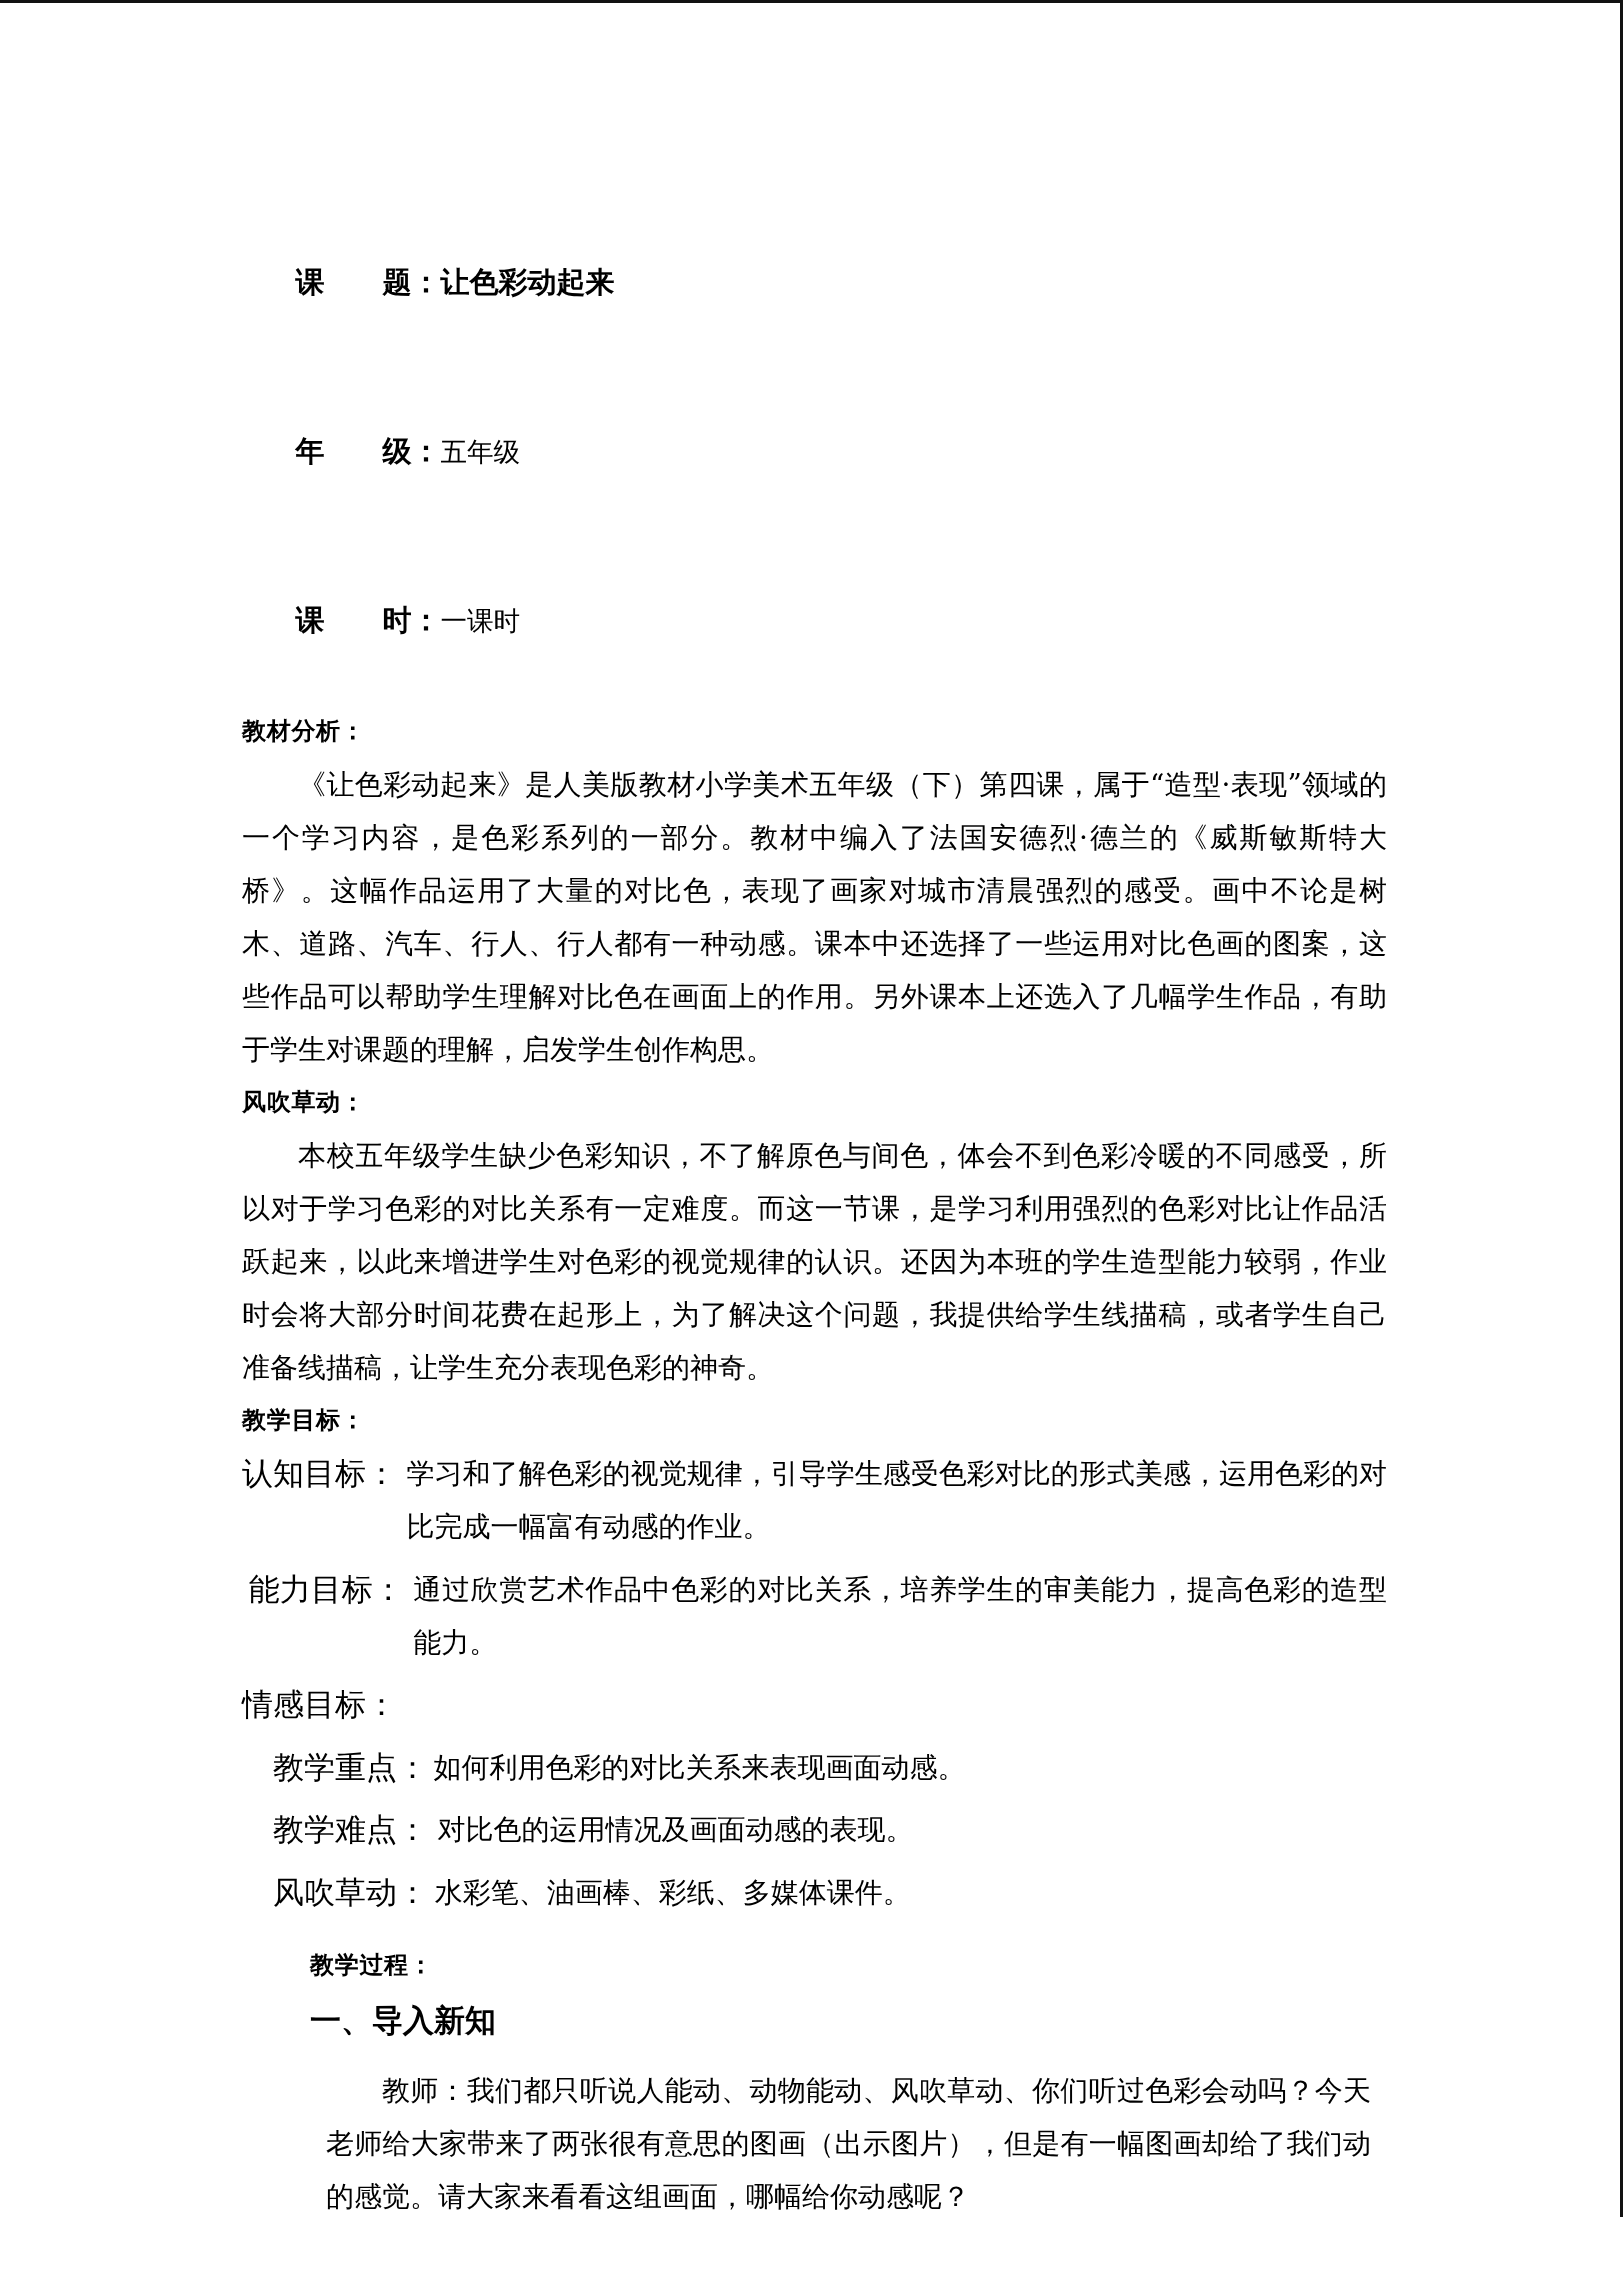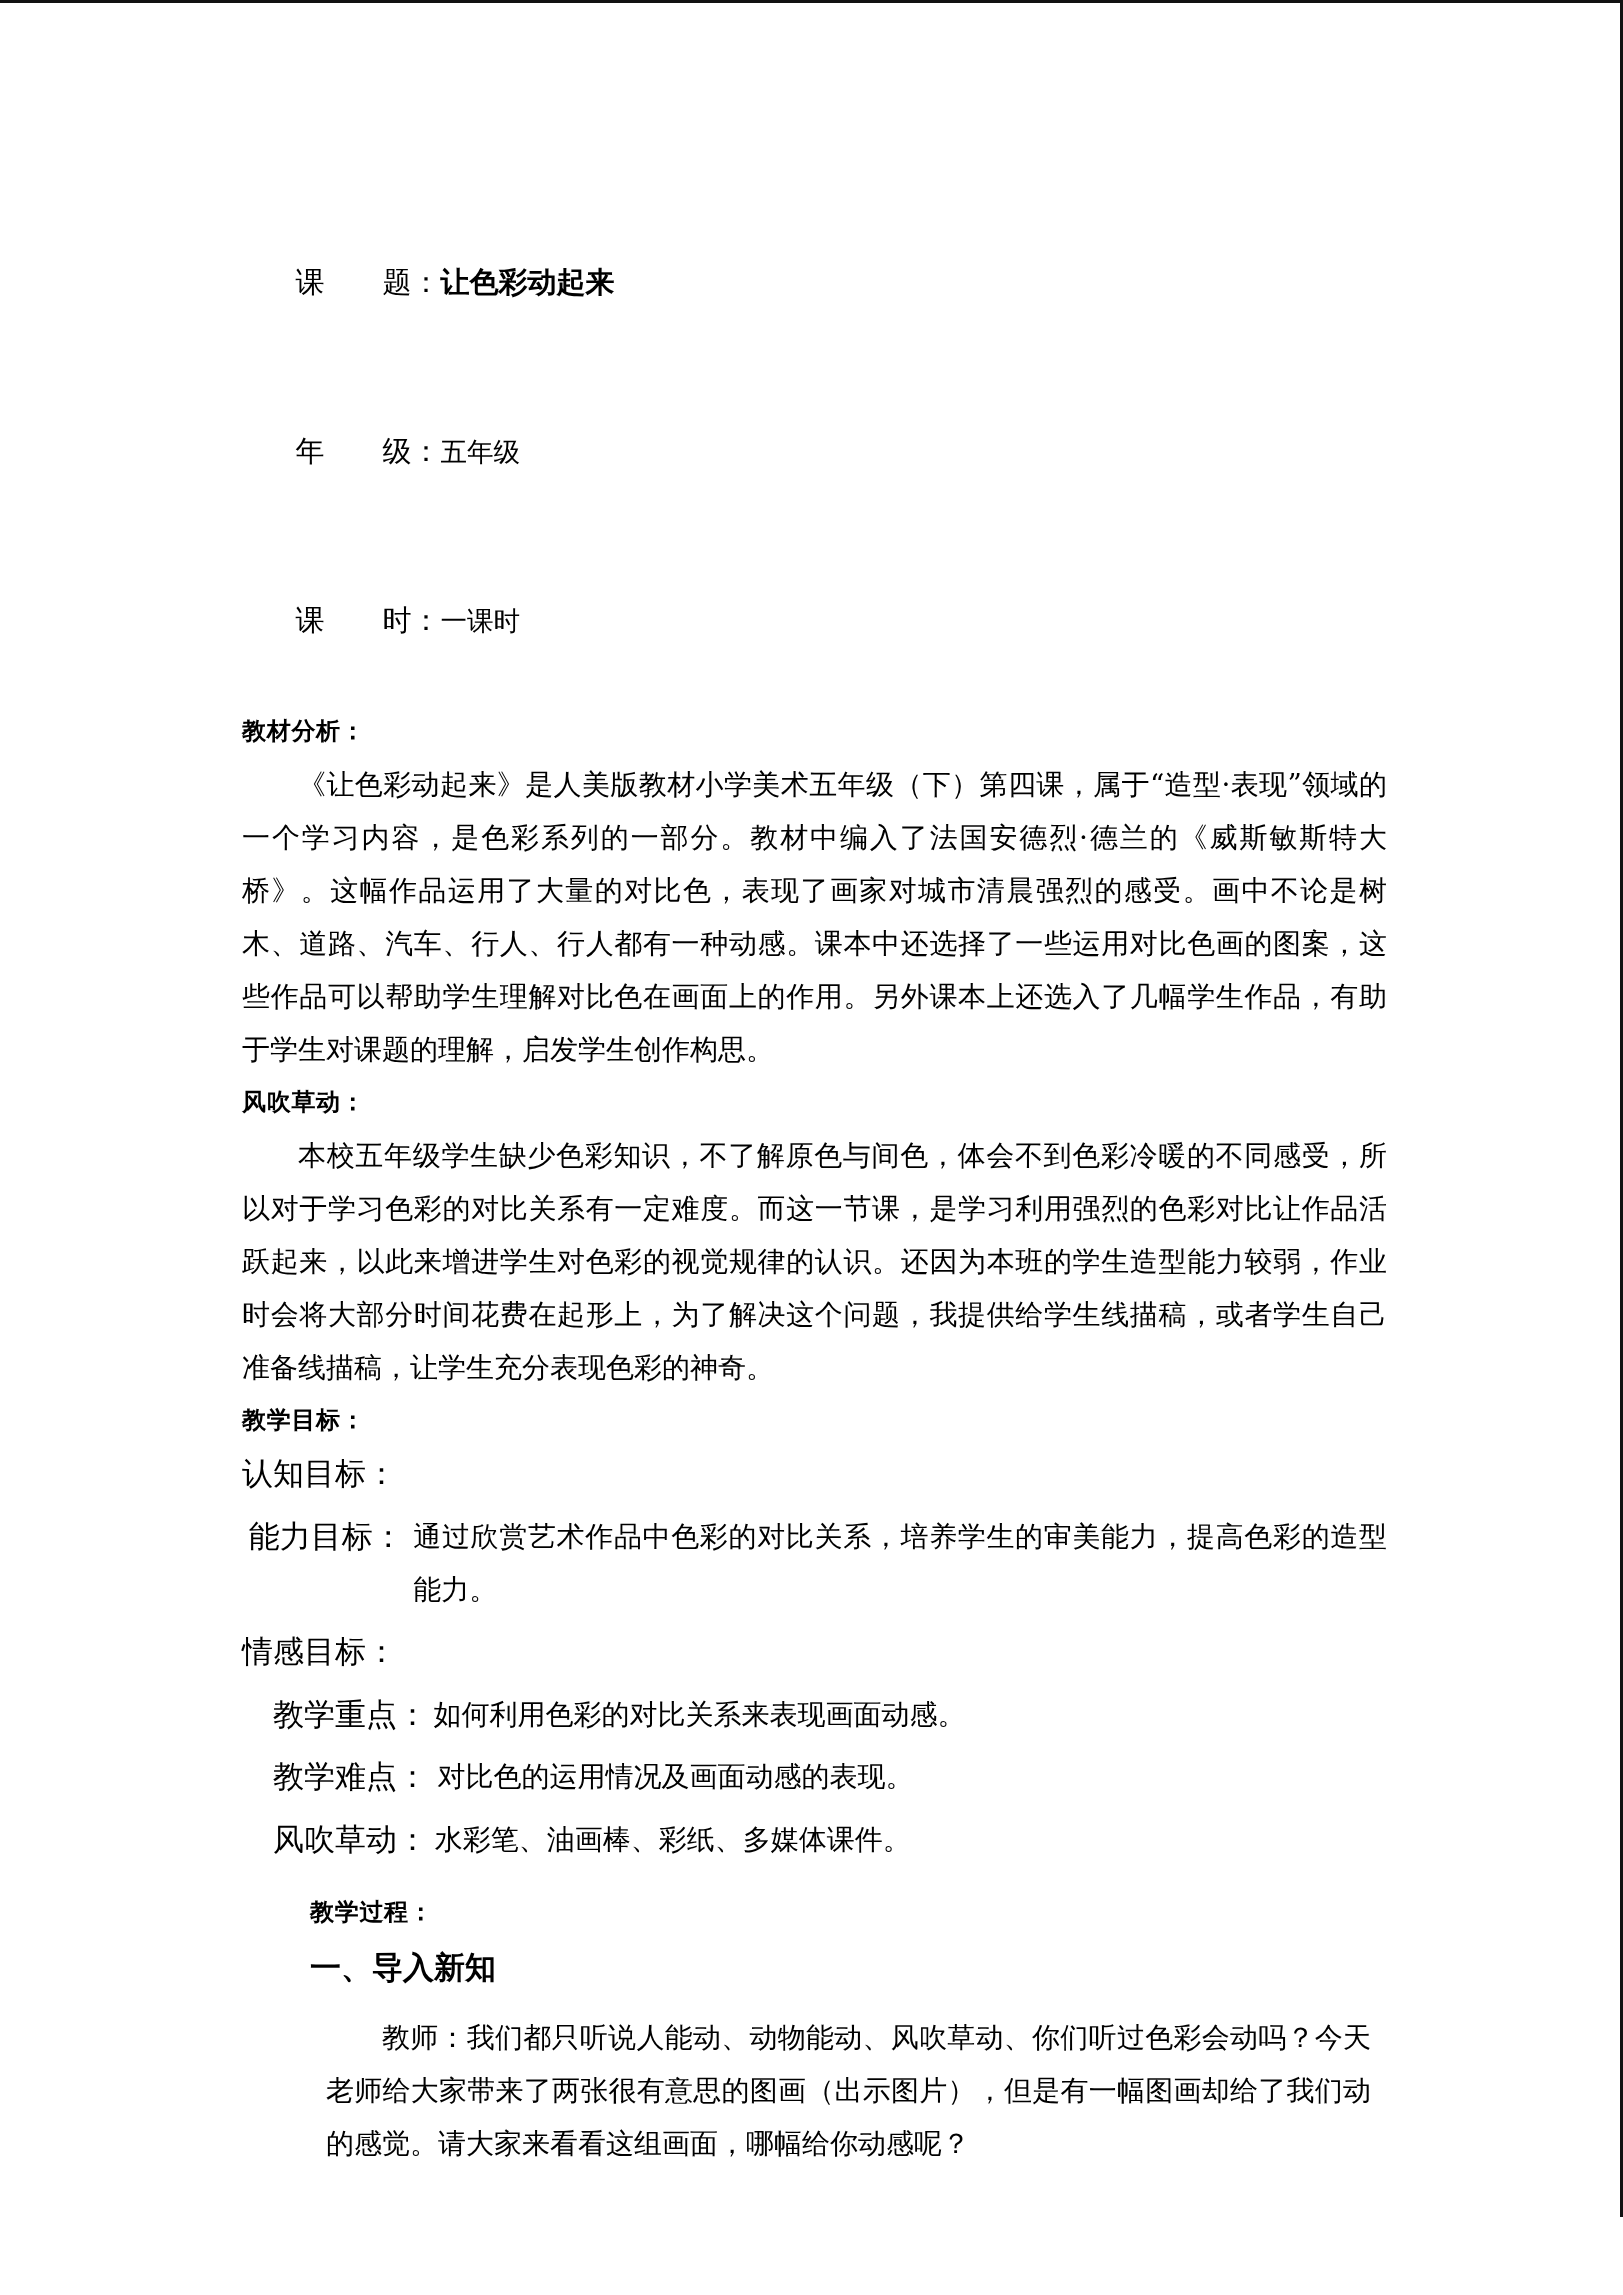--- a/index.html
+++ b/index.html
@@ -54,7 +54,7 @@
     white-space: pre;
   }
   .meta-line .lbl {
-    font-weight: normal;
+    font-weight: bold;
     font-size: 29px;
     text-align: center;
   }

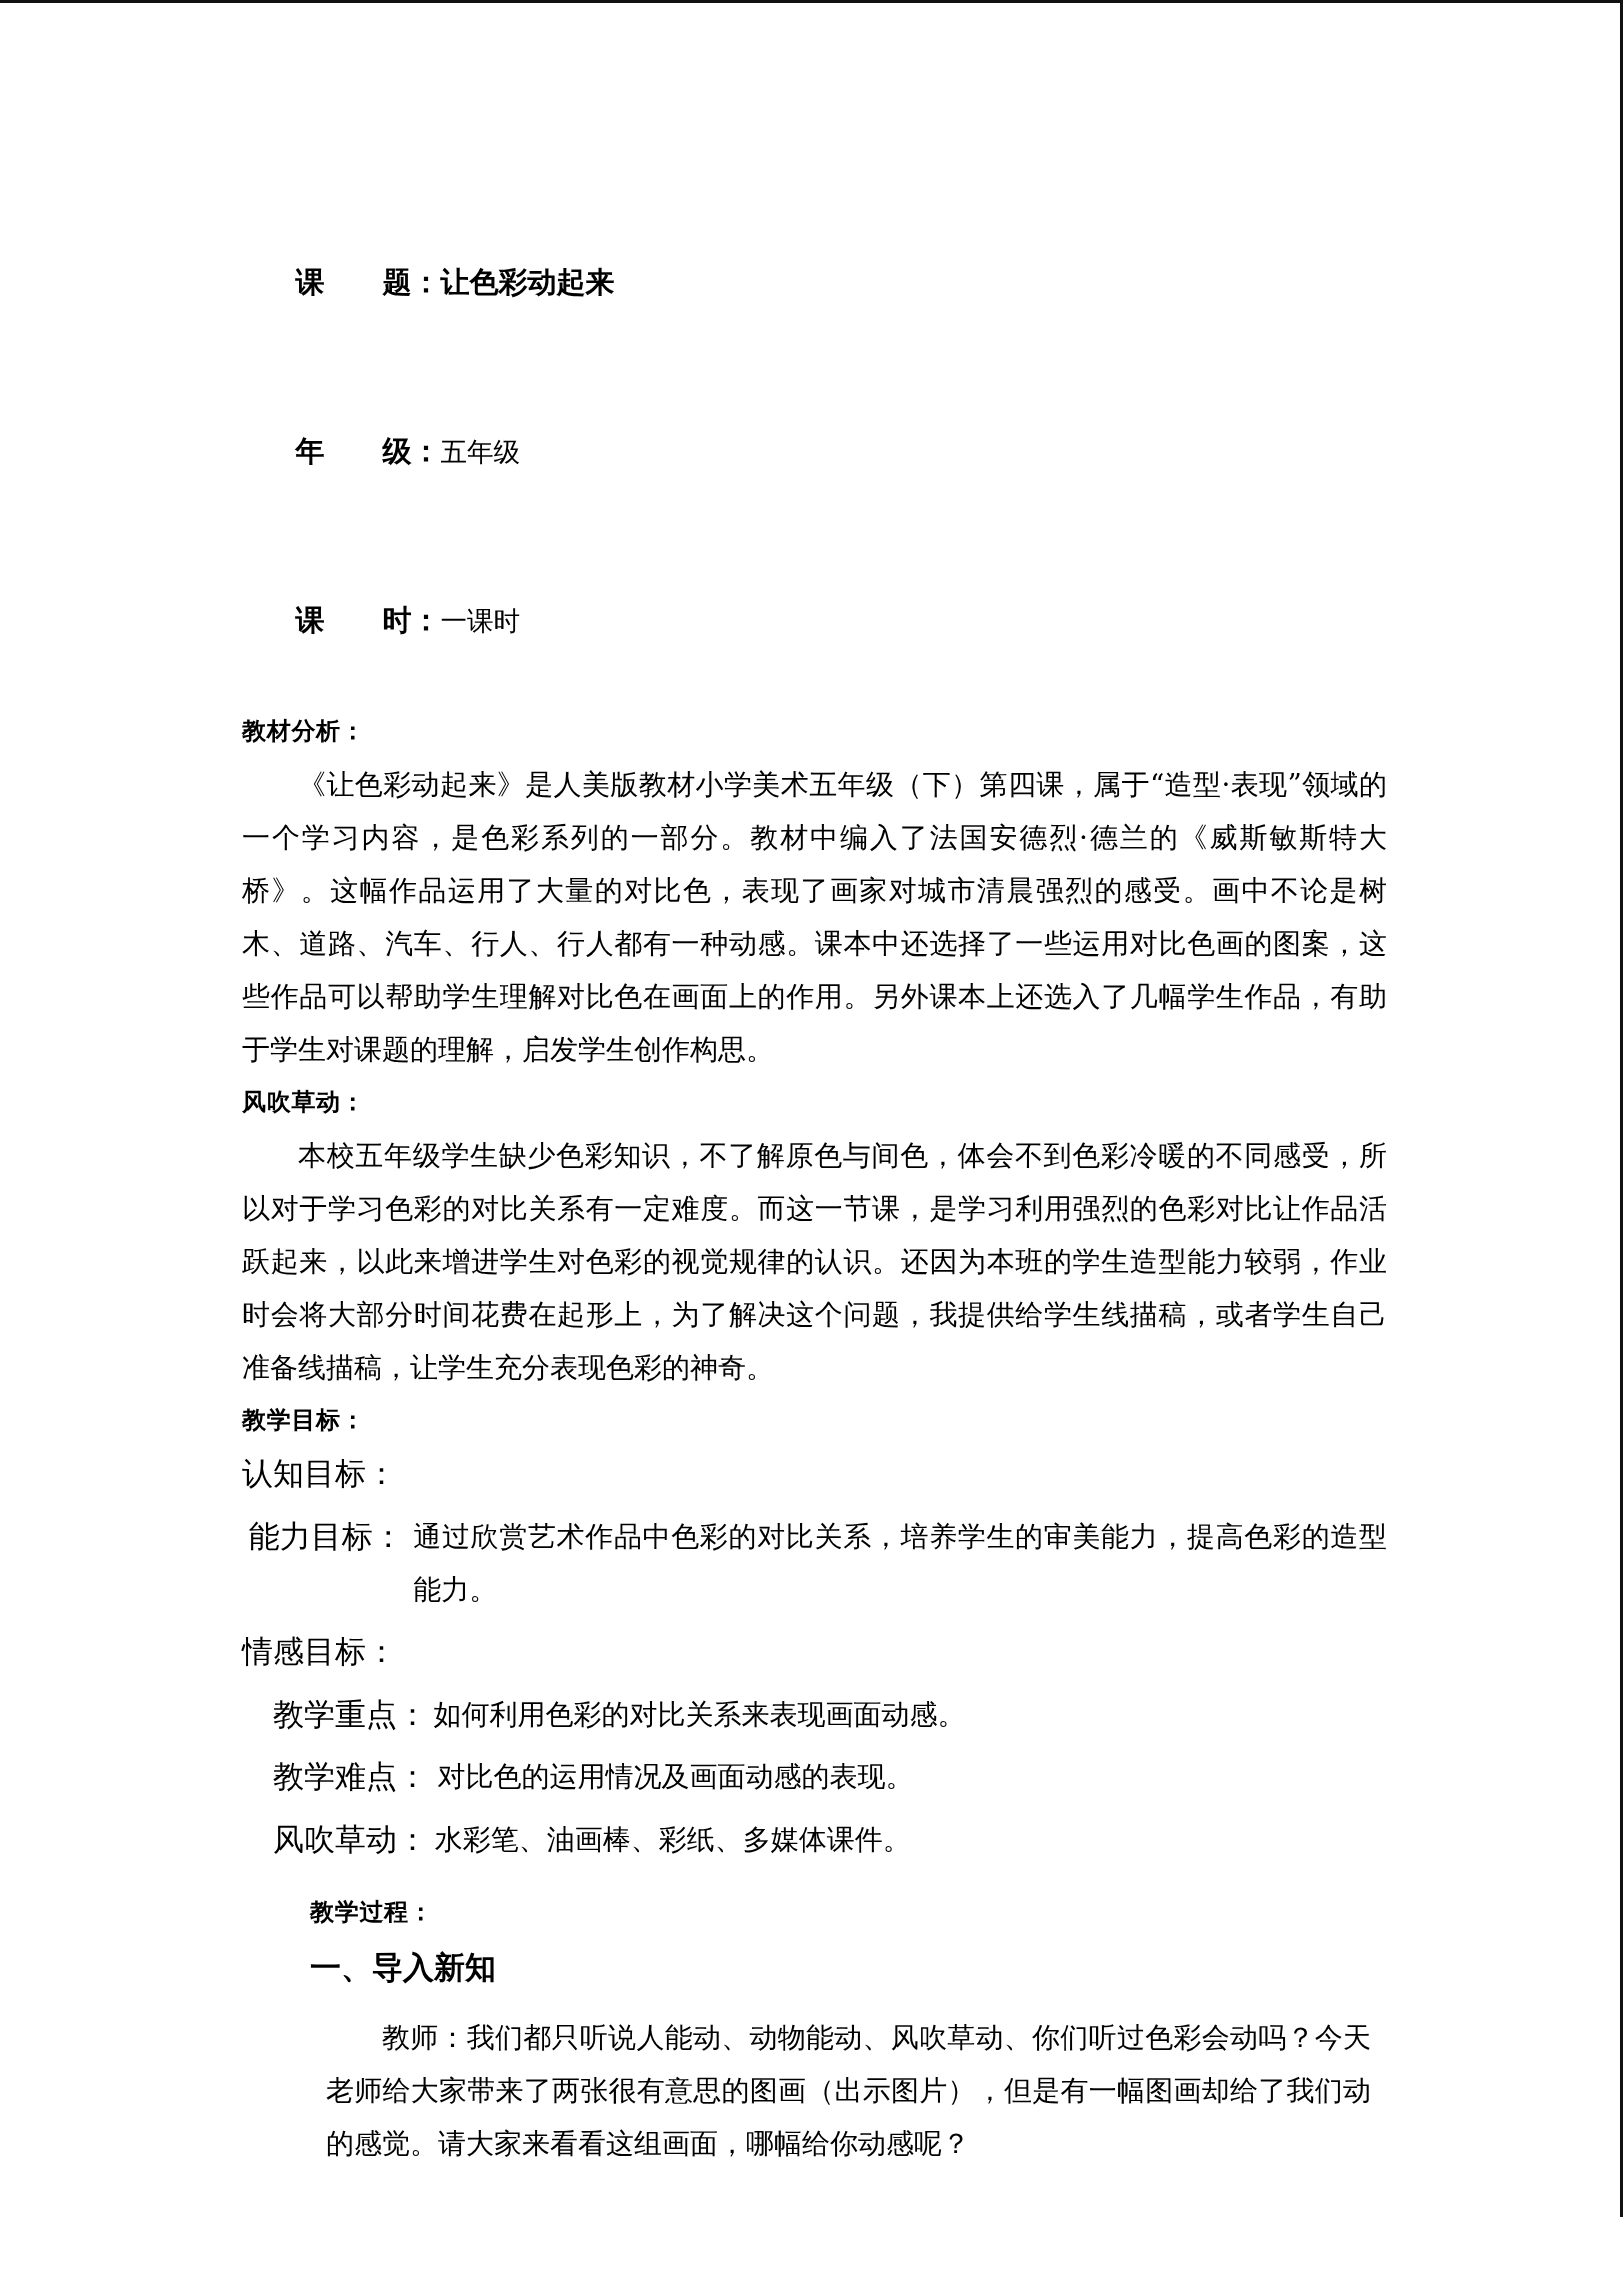--- a/index.html
+++ b/index.html
@@ -176,6 +176,7 @@
 
     <div class="goal-row g-cognitive ind-0">
       <span class="goal-label">认知目标：</span>
+      <span class="goal-text">学习和了解色彩的视觉规律，引导学生感受色彩对比的形式美感，运用色彩的对比完成一幅富有动感的作业。</span>
     </div>
 
     <div class="spacer-sm"></div>

